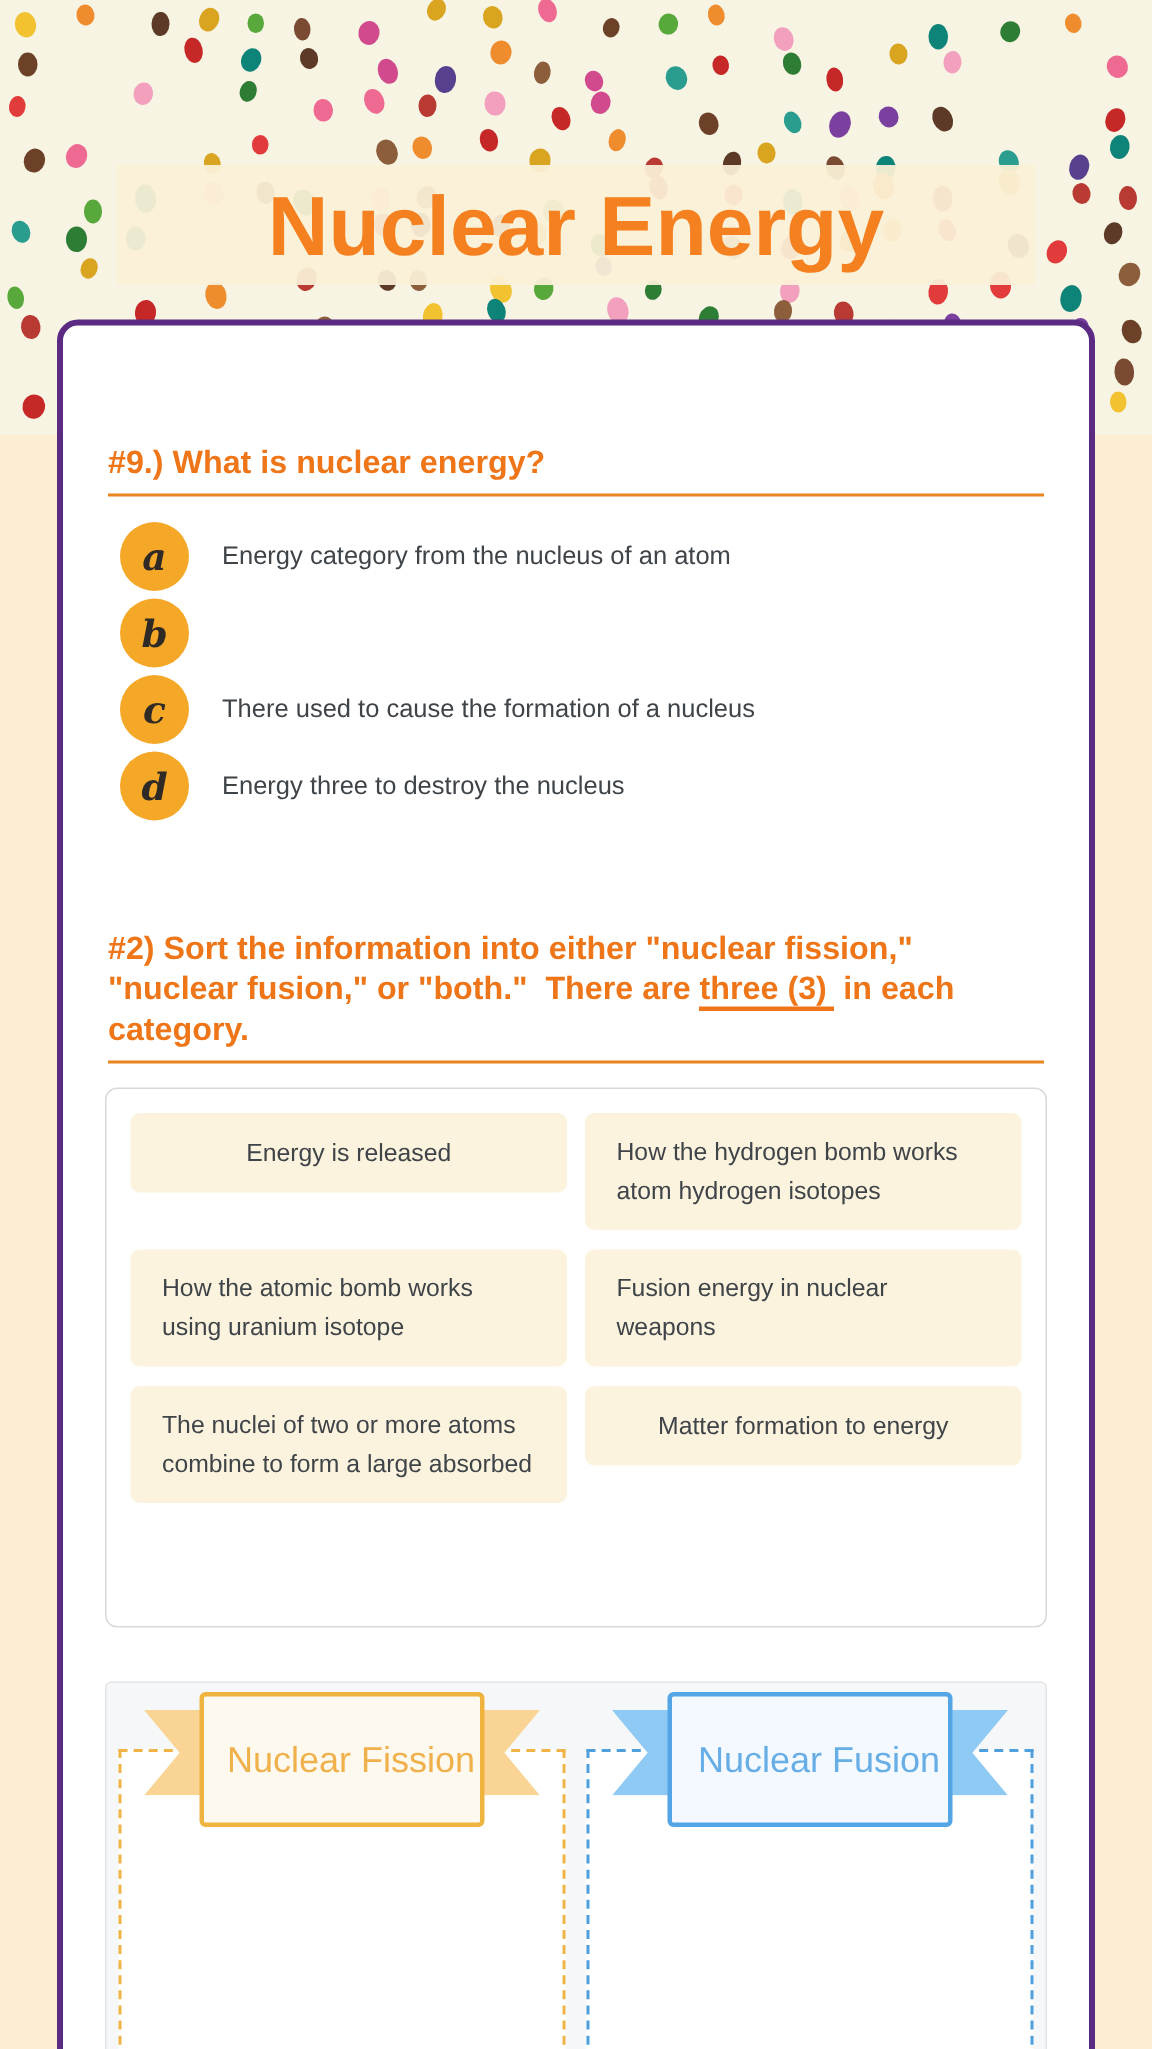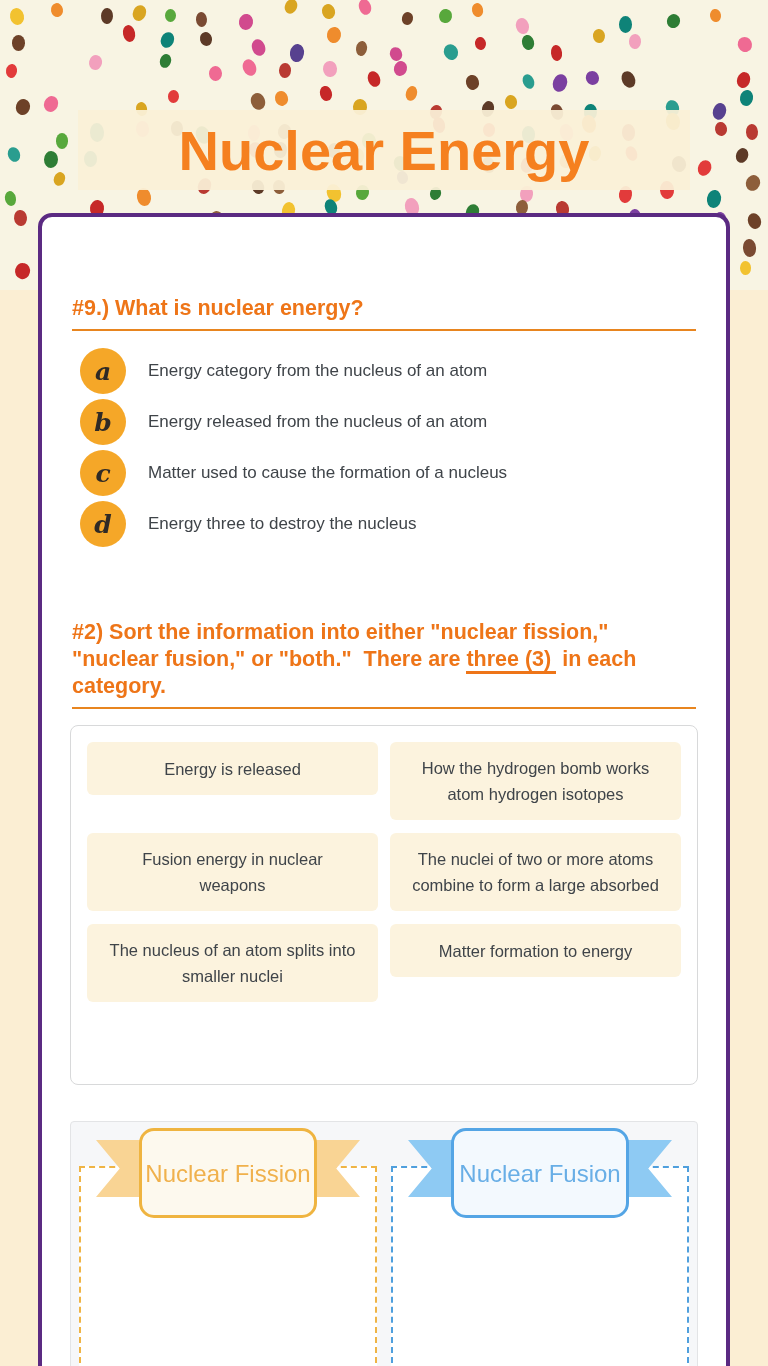--- a/index.html
+++ b/index.html
@@ -251,7 +251,6 @@
       </div>
       <div class="option">
         <div class="badge">b</div>
-        <div class="option-text">Energy released from the nucleus of an atom</div>
       </div>
       <div class="option">
         <div class="badge">c</div>

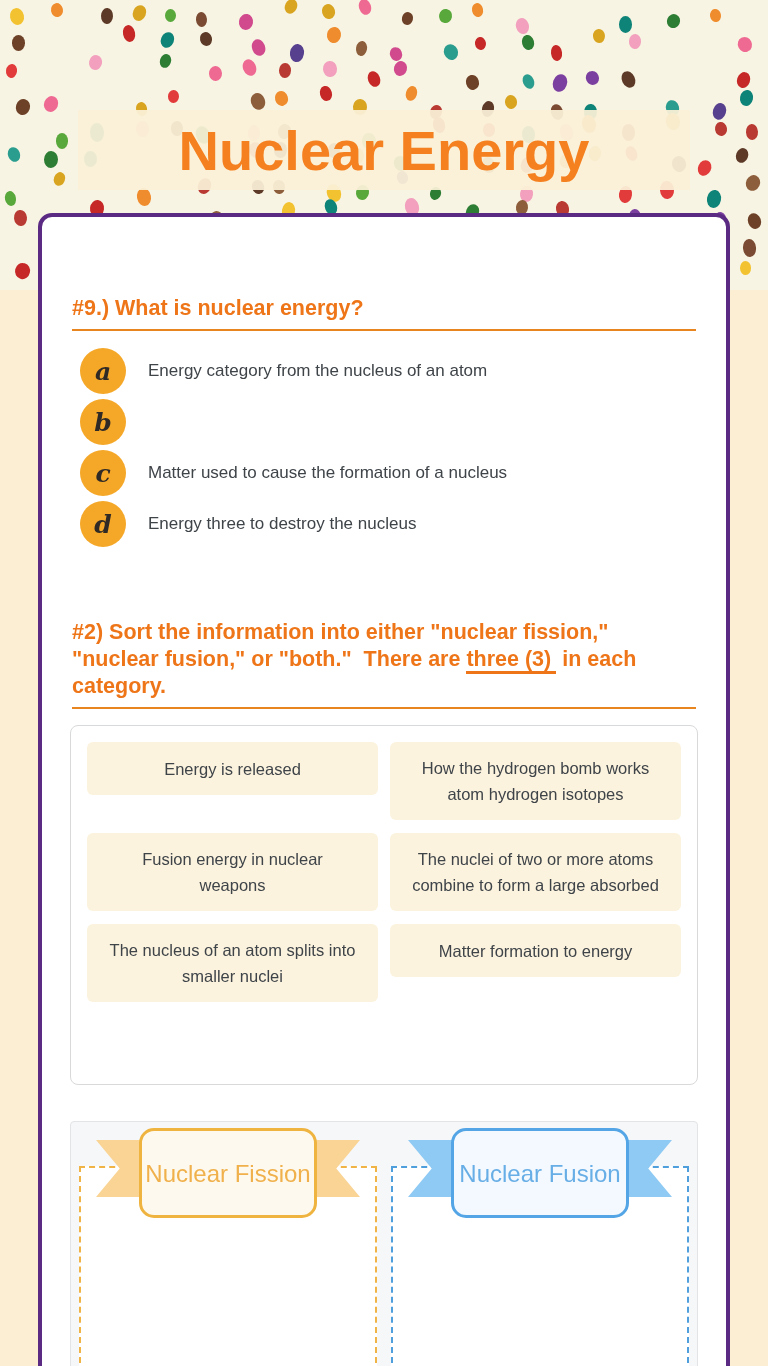--- a/index.html
+++ b/index.html
@@ -254,7 +254,7 @@
       </div>
       <div class="option">
         <div class="badge">c</div>
-        <div class="option-text">Matter used to cause the formation of a nucleus</div>
+        <div class="option-text">There used to cause the formation of a nucleus</div>
       </div>
       <div class="option">
         <div class="badge">d</div>

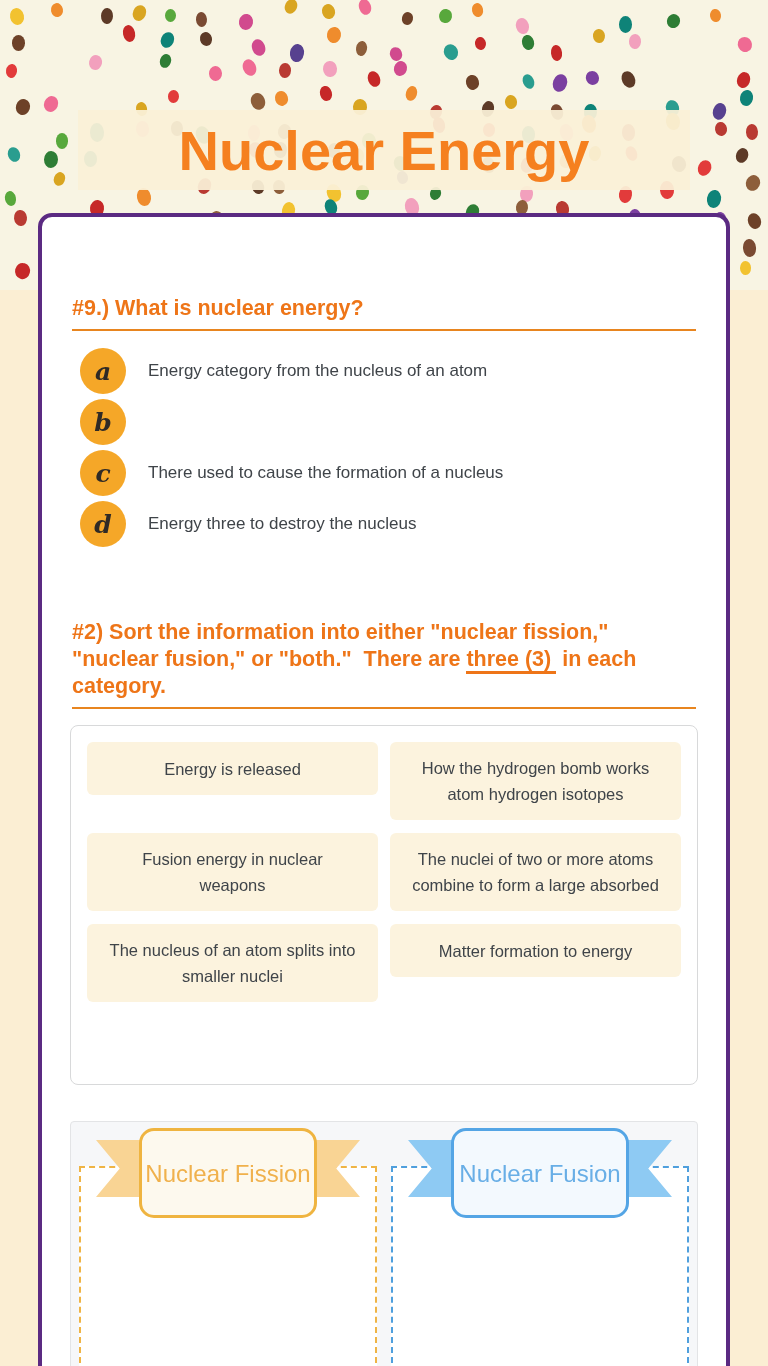--- a/index.html
+++ b/index.html
@@ -41,7 +41,7 @@
           padding:16px;display:grid;grid-template-columns:1fr 1fr;column-gap:12px;row-gap:13px;
           align-items:start;}
   .tile{background:#fcf3de;border-radius:6px;padding:13px 21px;box-sizing:border-box;min-height:53px;
-        display:flex;align-items:center;justify-content:center;text-align:center;
+        display:flex;align-items:center;justify-content:center;
         font-size:16.5px;line-height:26px;color:#3f4449;cursor:grab;}
   .tile-spacer{visibility:hidden;}
 

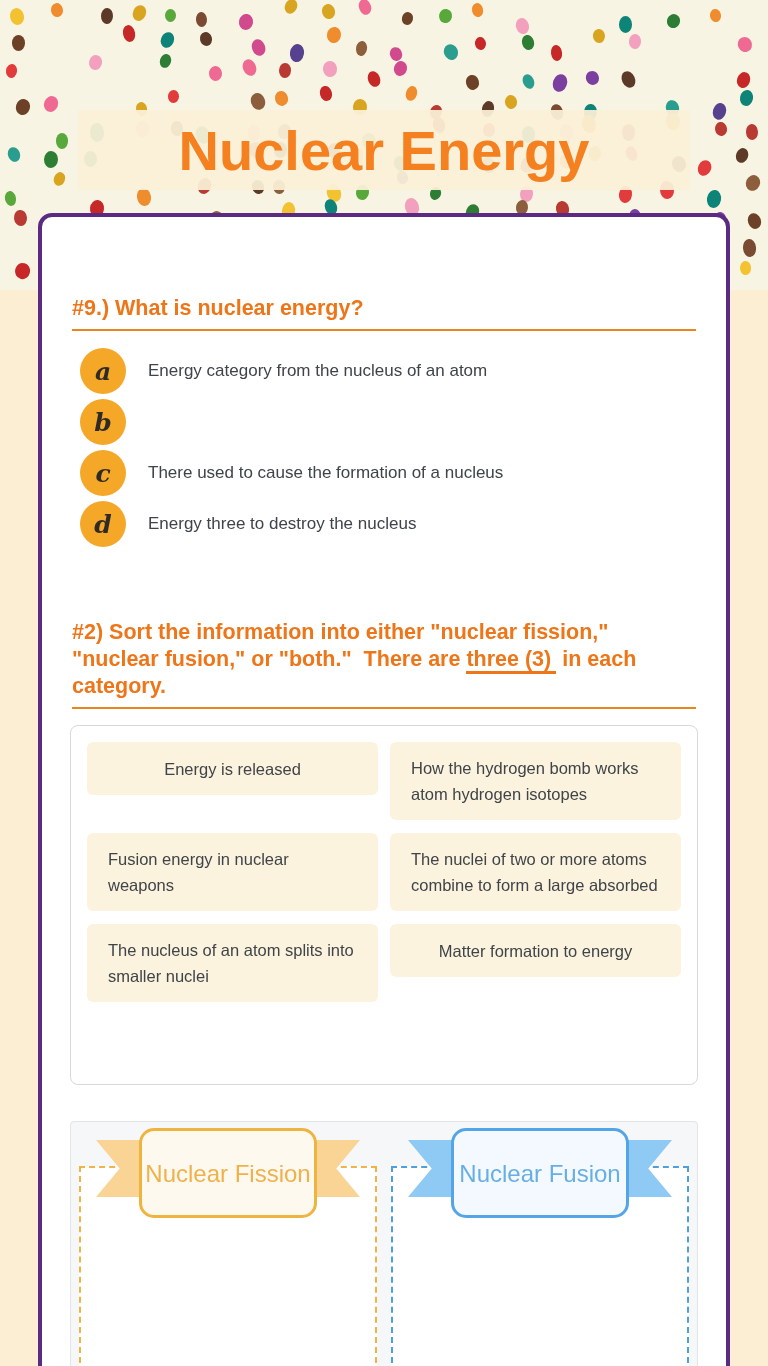--- a/index.html
+++ b/index.html
@@ -270,6 +270,7 @@
         <div class="tile">Energy is released</div>
         <div class="tile">How the hydrogen bomb works atom hydrogen isotopes</div>
 
+        <div class="tile">How the atomic bomb works using uranium isotope</div>
 
         <div class="tile">Fusion energy in nuclear weapons</div>
         <div class="tile">The nuclei of two or more atoms combine to form a large absorbed</div>

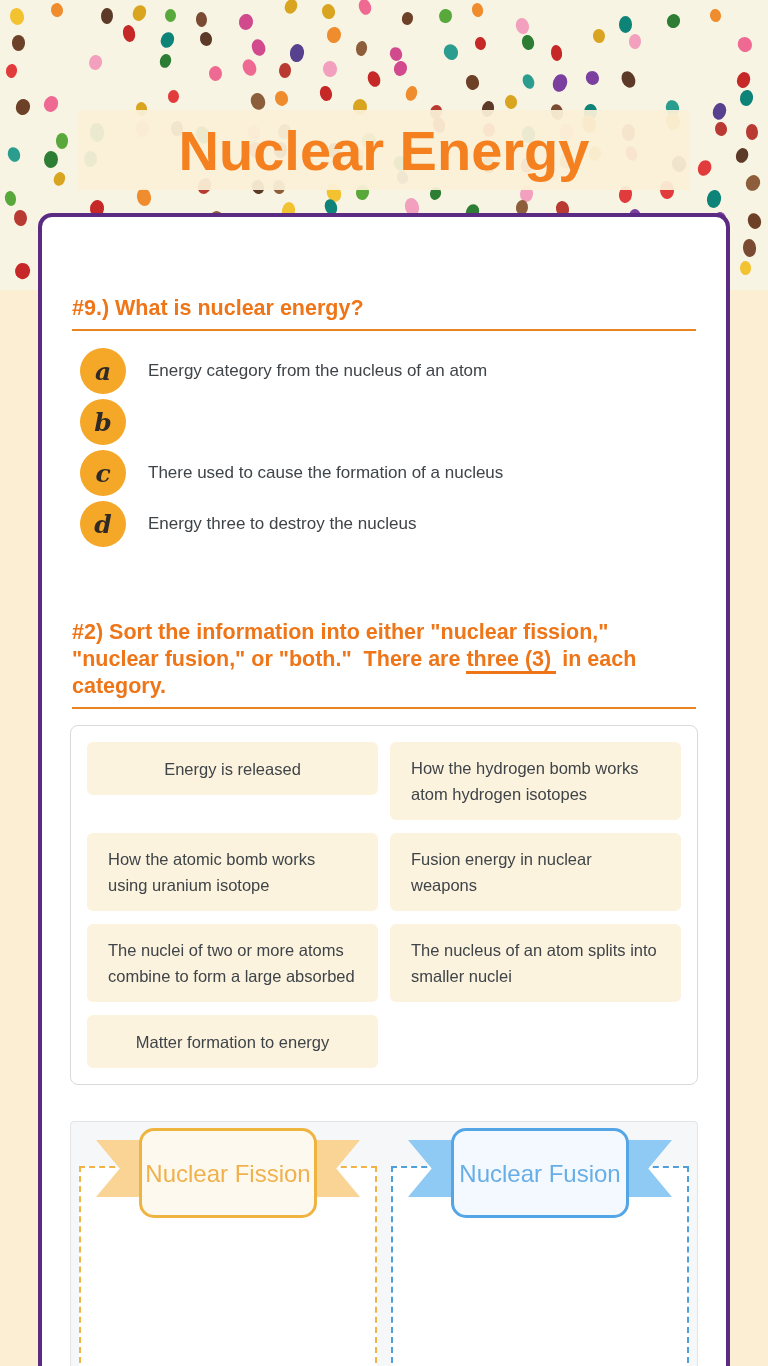--- a/index.html
+++ b/index.html
@@ -275,7 +275,6 @@
         <div class="tile">Fusion energy in nuclear weapons</div>
         <div class="tile">The nuclei of two or more atoms combine to form a large absorbed</div>
 
-        <div class="tile">The nucleus of an atom splits into smaller nuclei</div>
 
         <div class="tile">Matter formation to energy</div>
         <div class="tile tile-spacer"></div>

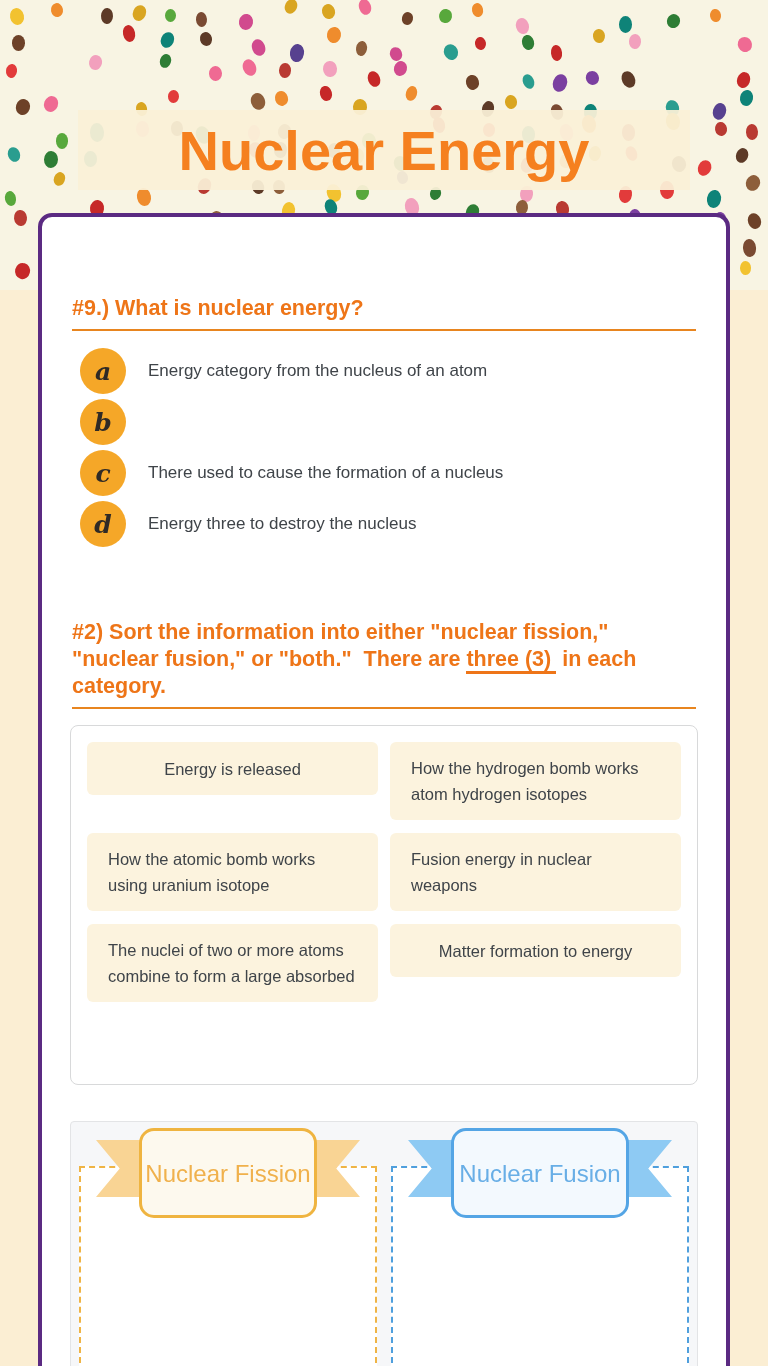--- a/index.html
+++ b/index.html
@@ -57,8 +57,8 @@
   .wings.amber{background:#f9d494;}
   .wings.blue{background:#8ecaf3;}
   .cat-label{position:absolute;top:0;left:50%;transform:translateX(-50%);width:172px;height:84px;
-         border-radius:15px;display:flex;align-items:center;justify-content:center;text-align:center;
-         font-size:24px;line-height:31px;font-weight:normal;z-index:2;}
+         border-radius:4px;display:flex;align-items:center;justify-content:center;text-align:center;
+         font-size:24px;line-height:31px;font-weight:normal;z-index:2;padding-left:12px;}
   .cat-label.amber{background:#fdf9ee;border:3px solid #efb440;color:#f0b14c;}
   .cat-label.blue{background:#f3f9fe;border:3px solid #54a5e5;color:#68aee6;}
 </style>

